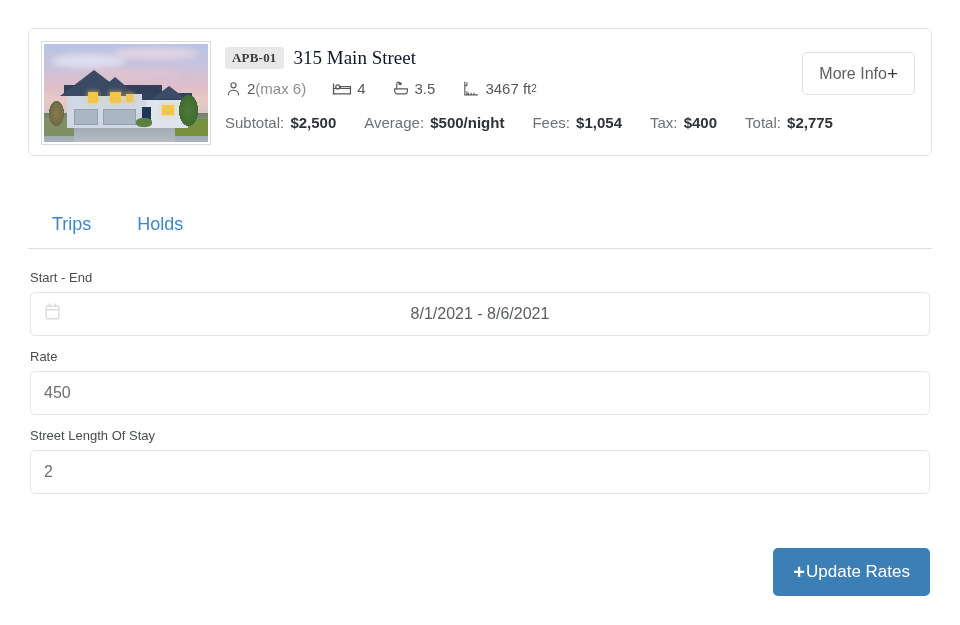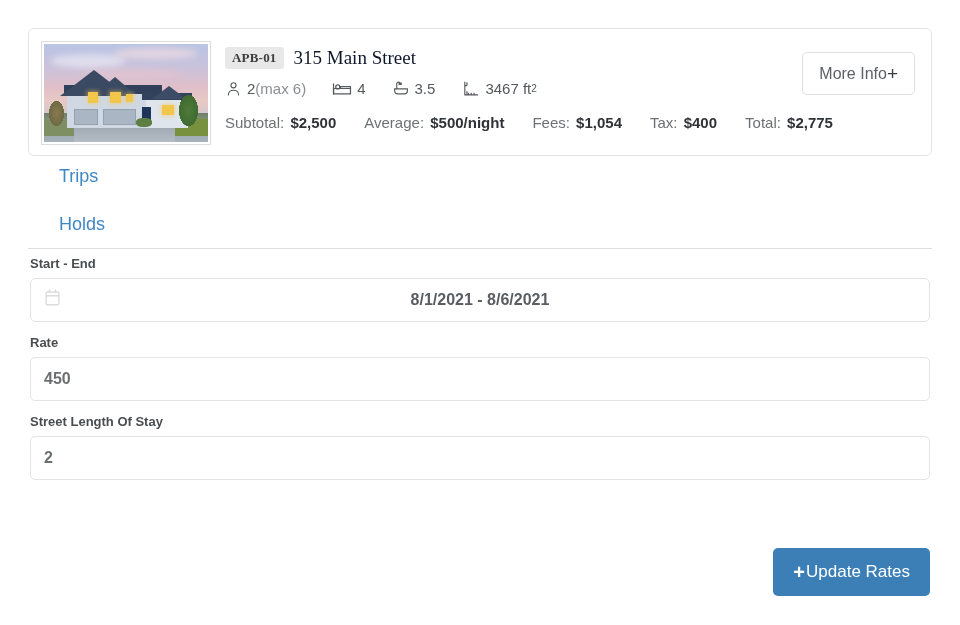--- a/index.html
+++ b/index.html
@@ -118,7 +118,7 @@
   
   .tabs { position: absolute; left: 28px; top: 193px; width: 904px; height: 56px; }
   .tabline { position: absolute; left: 0; right: 0; bottom: 0; height: 1px; background: #dedede; }
-  .tablist { position: absolute; left: 8px; bottom: 0; display: flex; align-items: flex-start; flex-direction: column; }
+  .tablist { position: absolute; left: 1px; bottom: 0; display: flex; align-items: flex-start; }
   .tab {
     font-size: 18px; padding: 12px 22px 13px;
     color: #3f86c4; cursor: pointer; background: transparent;

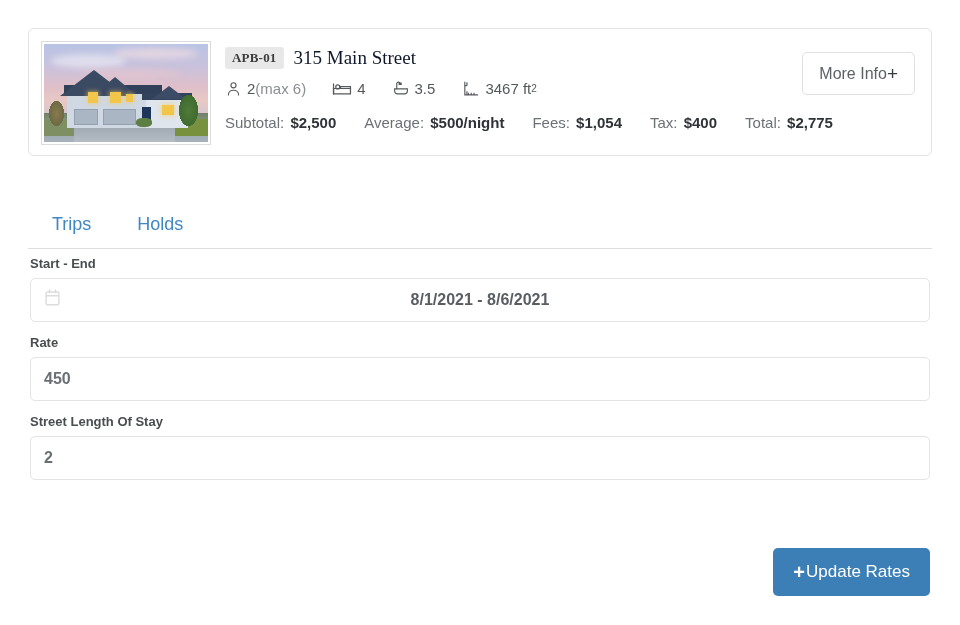--- a/index.html
+++ b/index.html
@@ -132,7 +132,7 @@
   }
 
   
-  .form { position: absolute; left: 30px; top: 256px; width: 900px; font-weight: bold; }
+  .form { position: absolute; left: 30px; top: 270px; width: 900px; }
   .field { margin-bottom: 13px; }
   .flabel { font-size: 13px; color: #4a4d50; margin-bottom: 7px; }
   .control {

